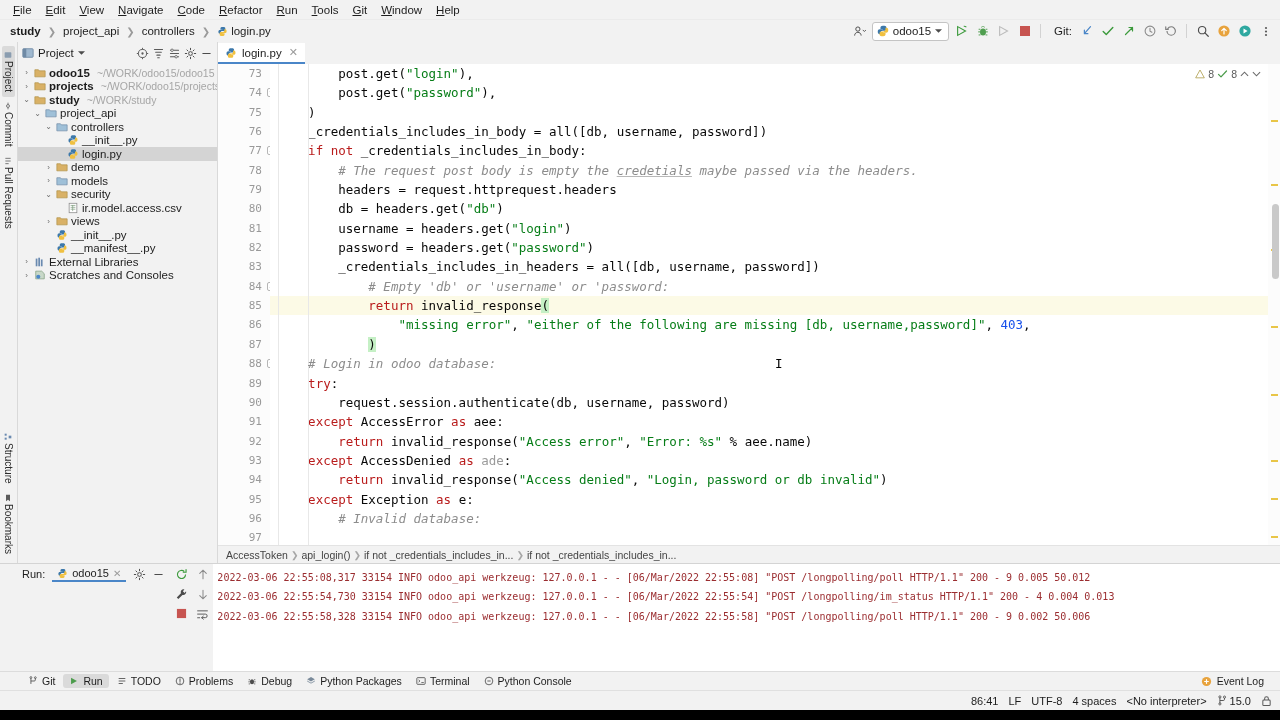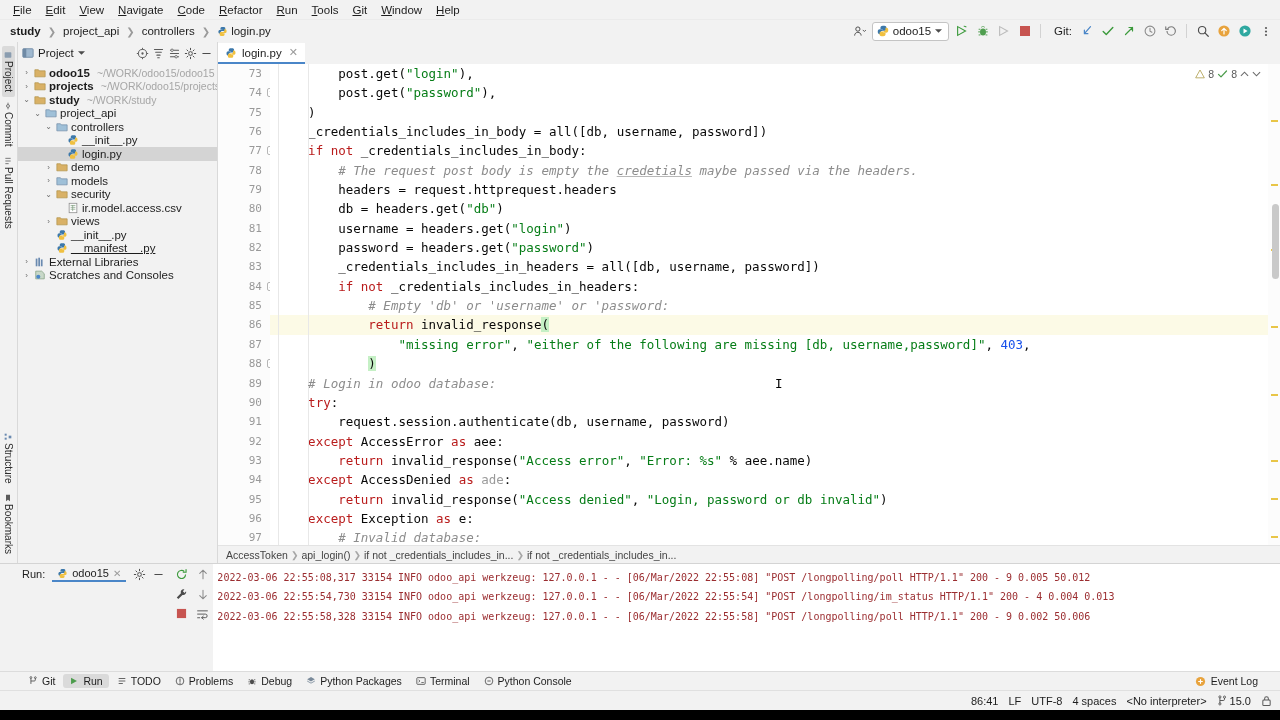--- a/index.html
+++ b/index.html
@@ -540,7 +540,7 @@
             </span>
             <span class="tlabel">__init__.py</span>
           </div>
-          <div class="tnode" style="padding-left: 26px; text-decoration: underline;">
+          <div class="tnode" style="padding-left: 26px;">
             <span class="tarrow"></span>
             <span class="ico">
               <svg width="12" height="12" viewBox="0 0 16 16">

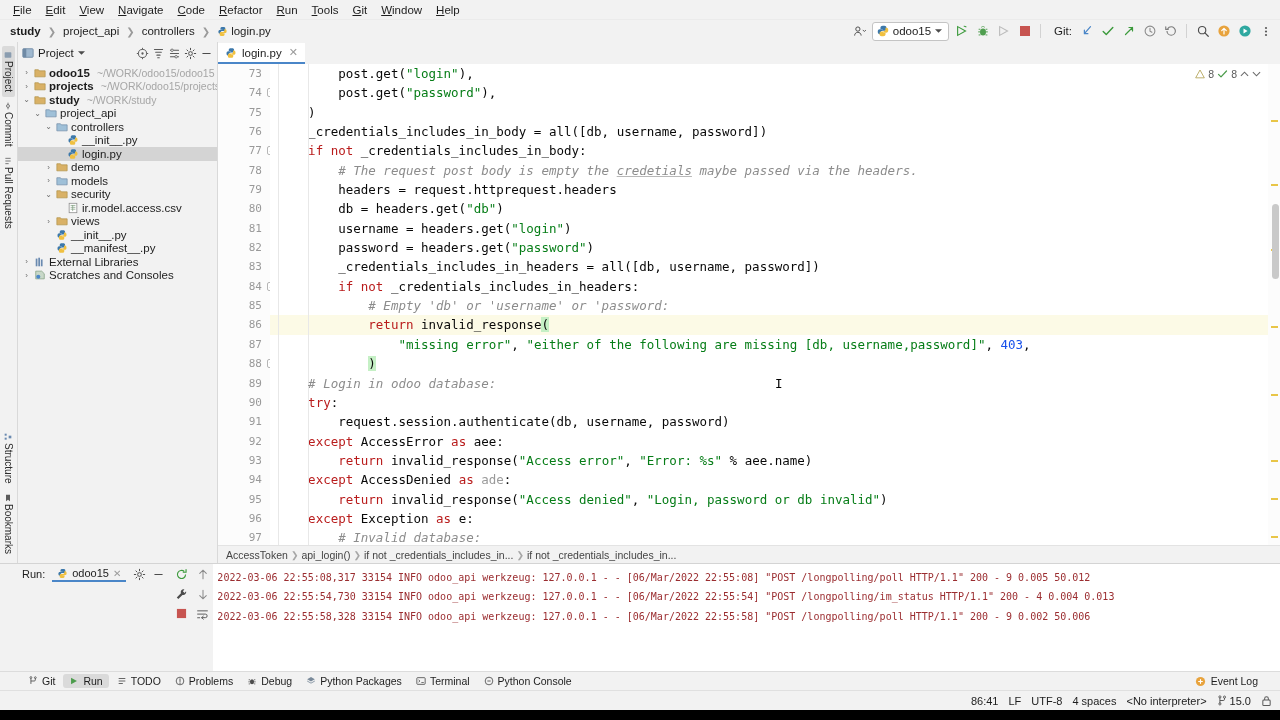--- a/index.html
+++ b/index.html
@@ -631,7 +631,6 @@
               <div class="cline">        username = headers.get(<span class="s">"login"</span>)</div>
               <div class="cline">        password = headers.get(<span class="s">"password"</span>)</div>
               <div class="cline">        _credentials_includes_in_headers = all([db, username, password])</div>
-              <div class="cline">        <span class="k">if not</span> _credentials_includes_in_headers:</div>
               <div class="cline">            <span class="c"># Empty 'db' or 'username' or 'password:</span></div>
               <div class="cline hl">            <span class="k">return</span> invalid_response<span class="br">(</span></div>
               <div class="cline">                <span class="s">"missing error"</span>, <span class="s">"either of the following are missing [db, username,password]"</span>, <span class="n">403</span>,</div>

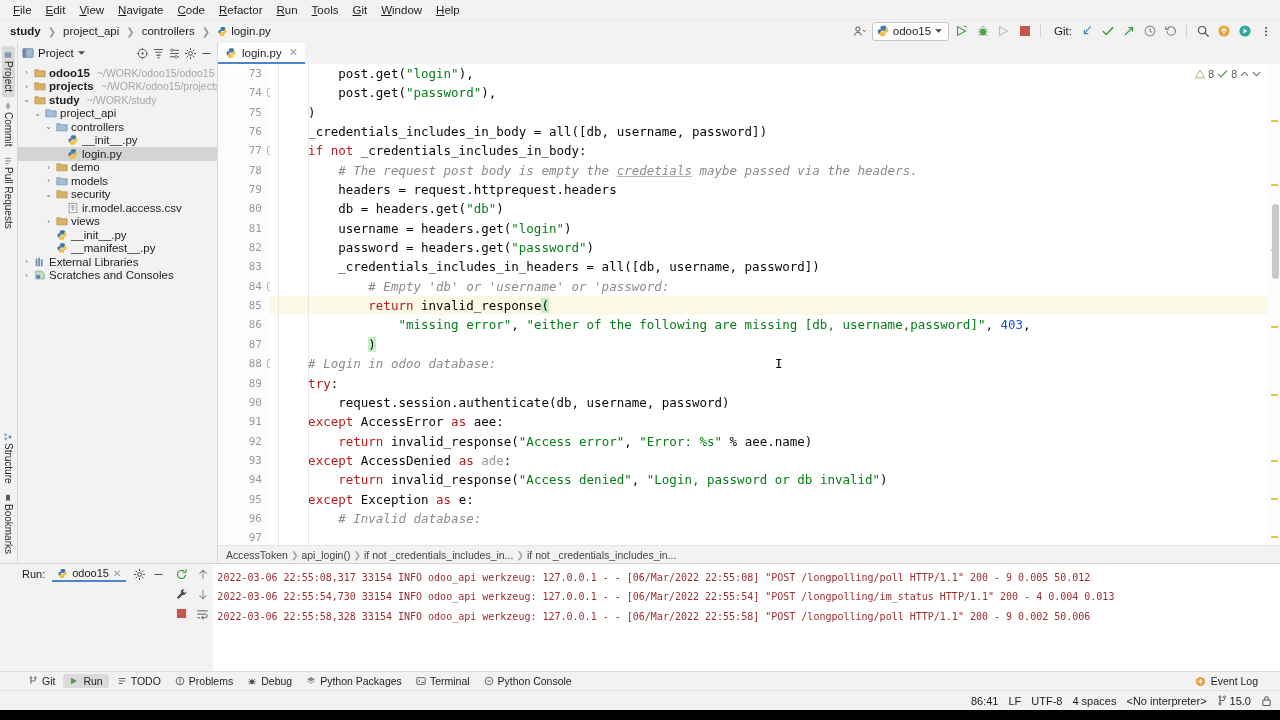--- a/index.html
+++ b/index.html
@@ -168,7 +168,7 @@
   }
   .tw { display: flex; align-items: center; gap: 4px; font-size: 10.5px; padding: 1px 6px; border-radius: 3px; white-space: nowrap; }
   .tw.sel { background: #dadada; }
-  .toolwin-right { margin-left: auto; display: flex; align-items: center; gap: 5px; padding-right: 22px; }
+  .toolwin-right { margin-left: auto; display: flex; align-items: center; gap: 5px; padding-right: 16px; }
 
   .statusbar {
     height: 20px; background: #f2f2f2; display: flex; align-items: center;

